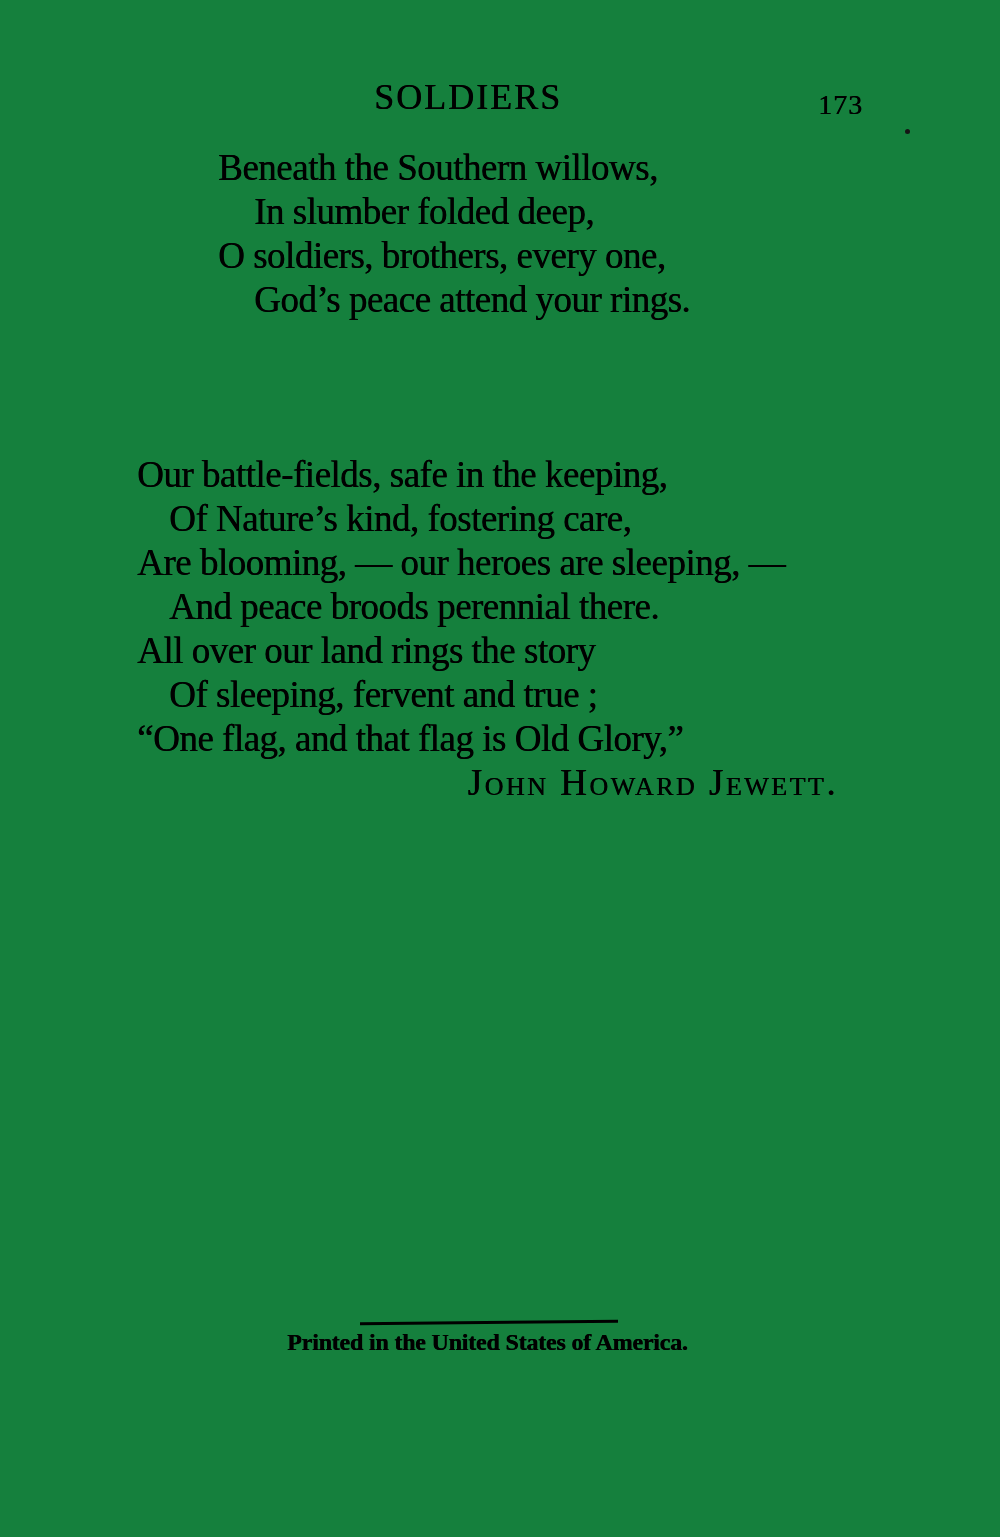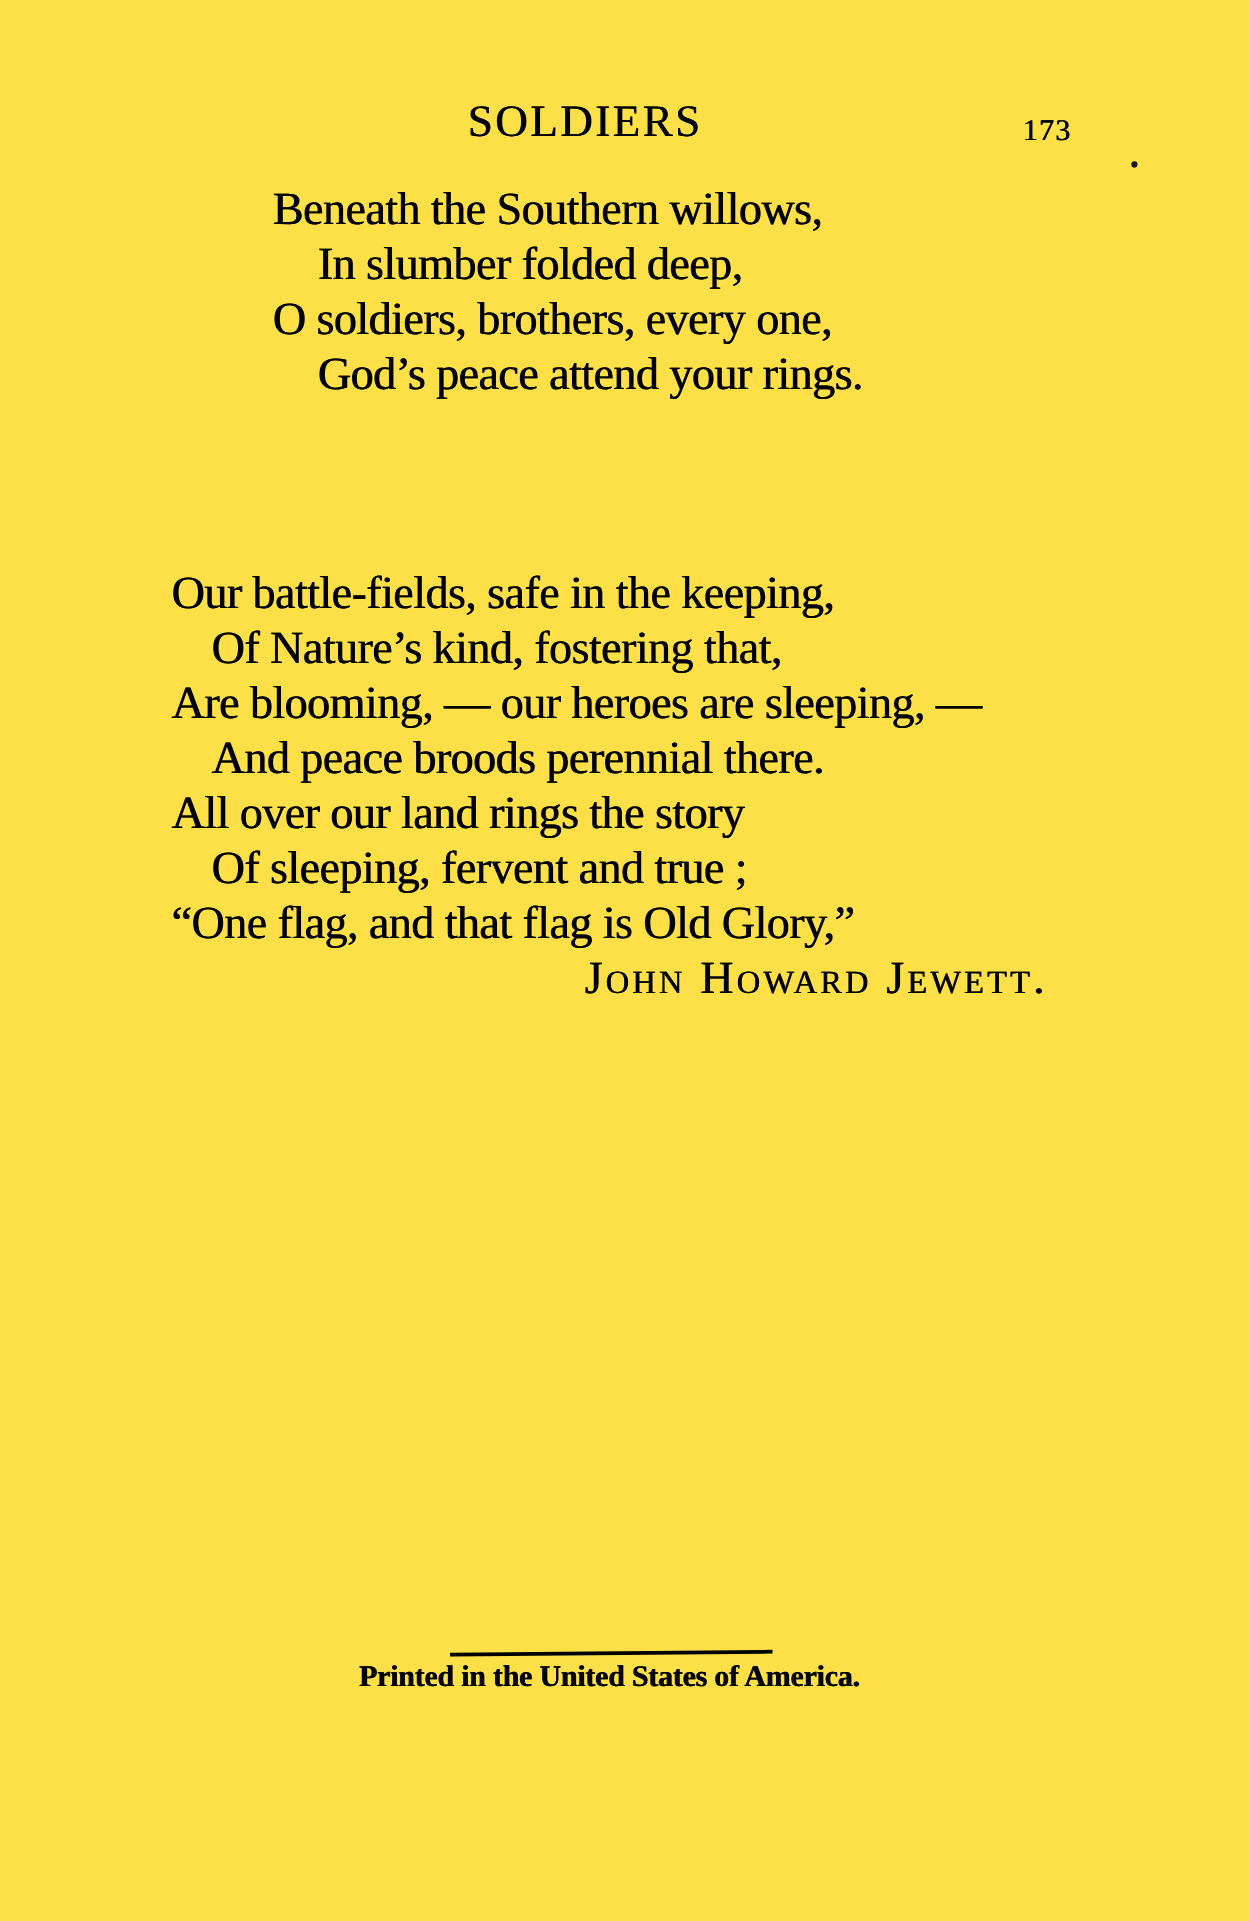--- a/index.html
+++ b/index.html
@@ -18,7 +18,7 @@
   .page {
     position: absolute;
     inset: 0;
-    background: #fde047;
+    background: #15803d;
   }
   
   .ink {

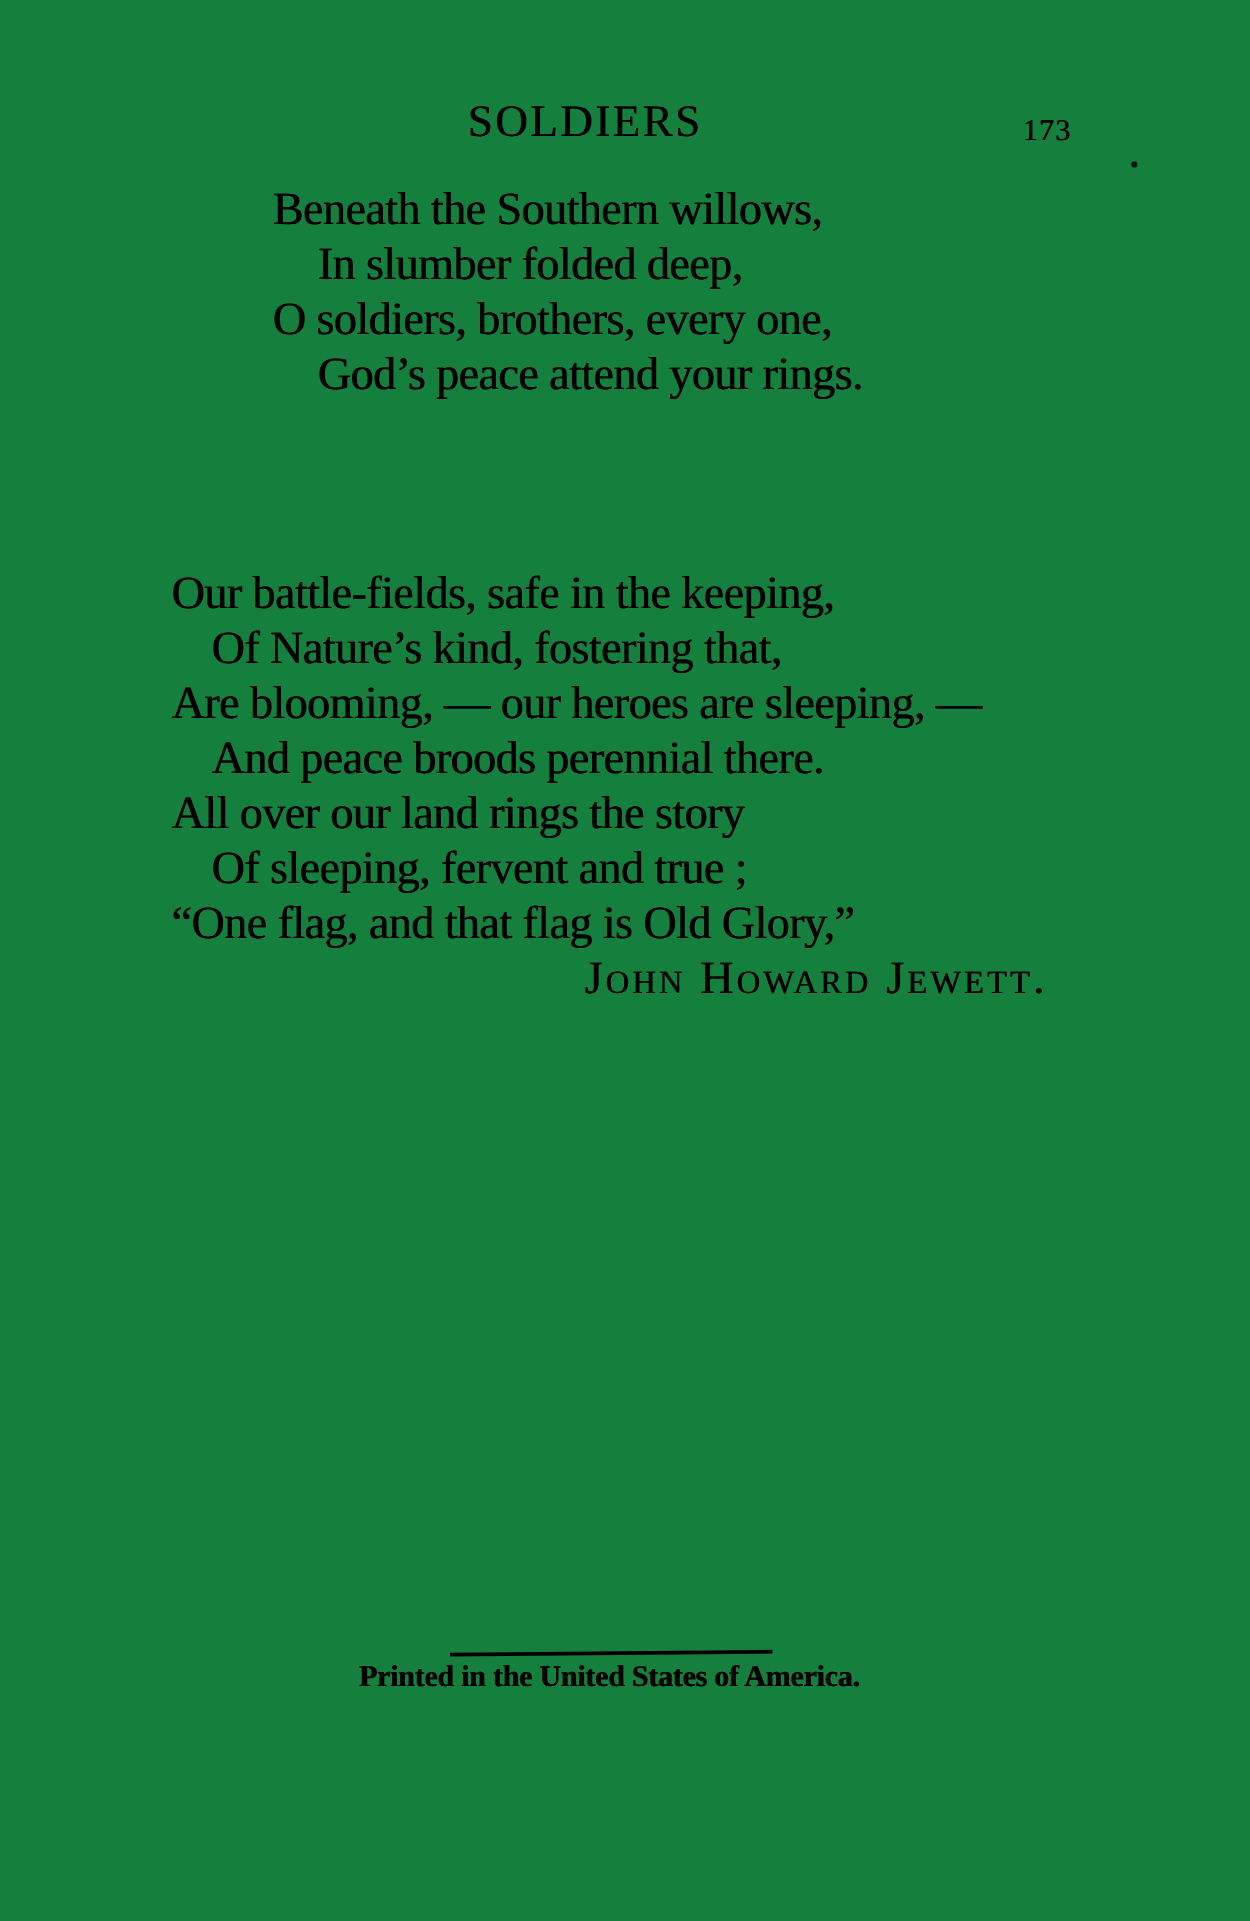--- a/index.html
+++ b/index.html
@@ -38,7 +38,7 @@
     position: absolute;
     left: 818px;
     top: 83px;
-    font-size: 24px;
+    font-size: 28px;
     line-height: 44px;
     letter-spacing: 1px;
   }

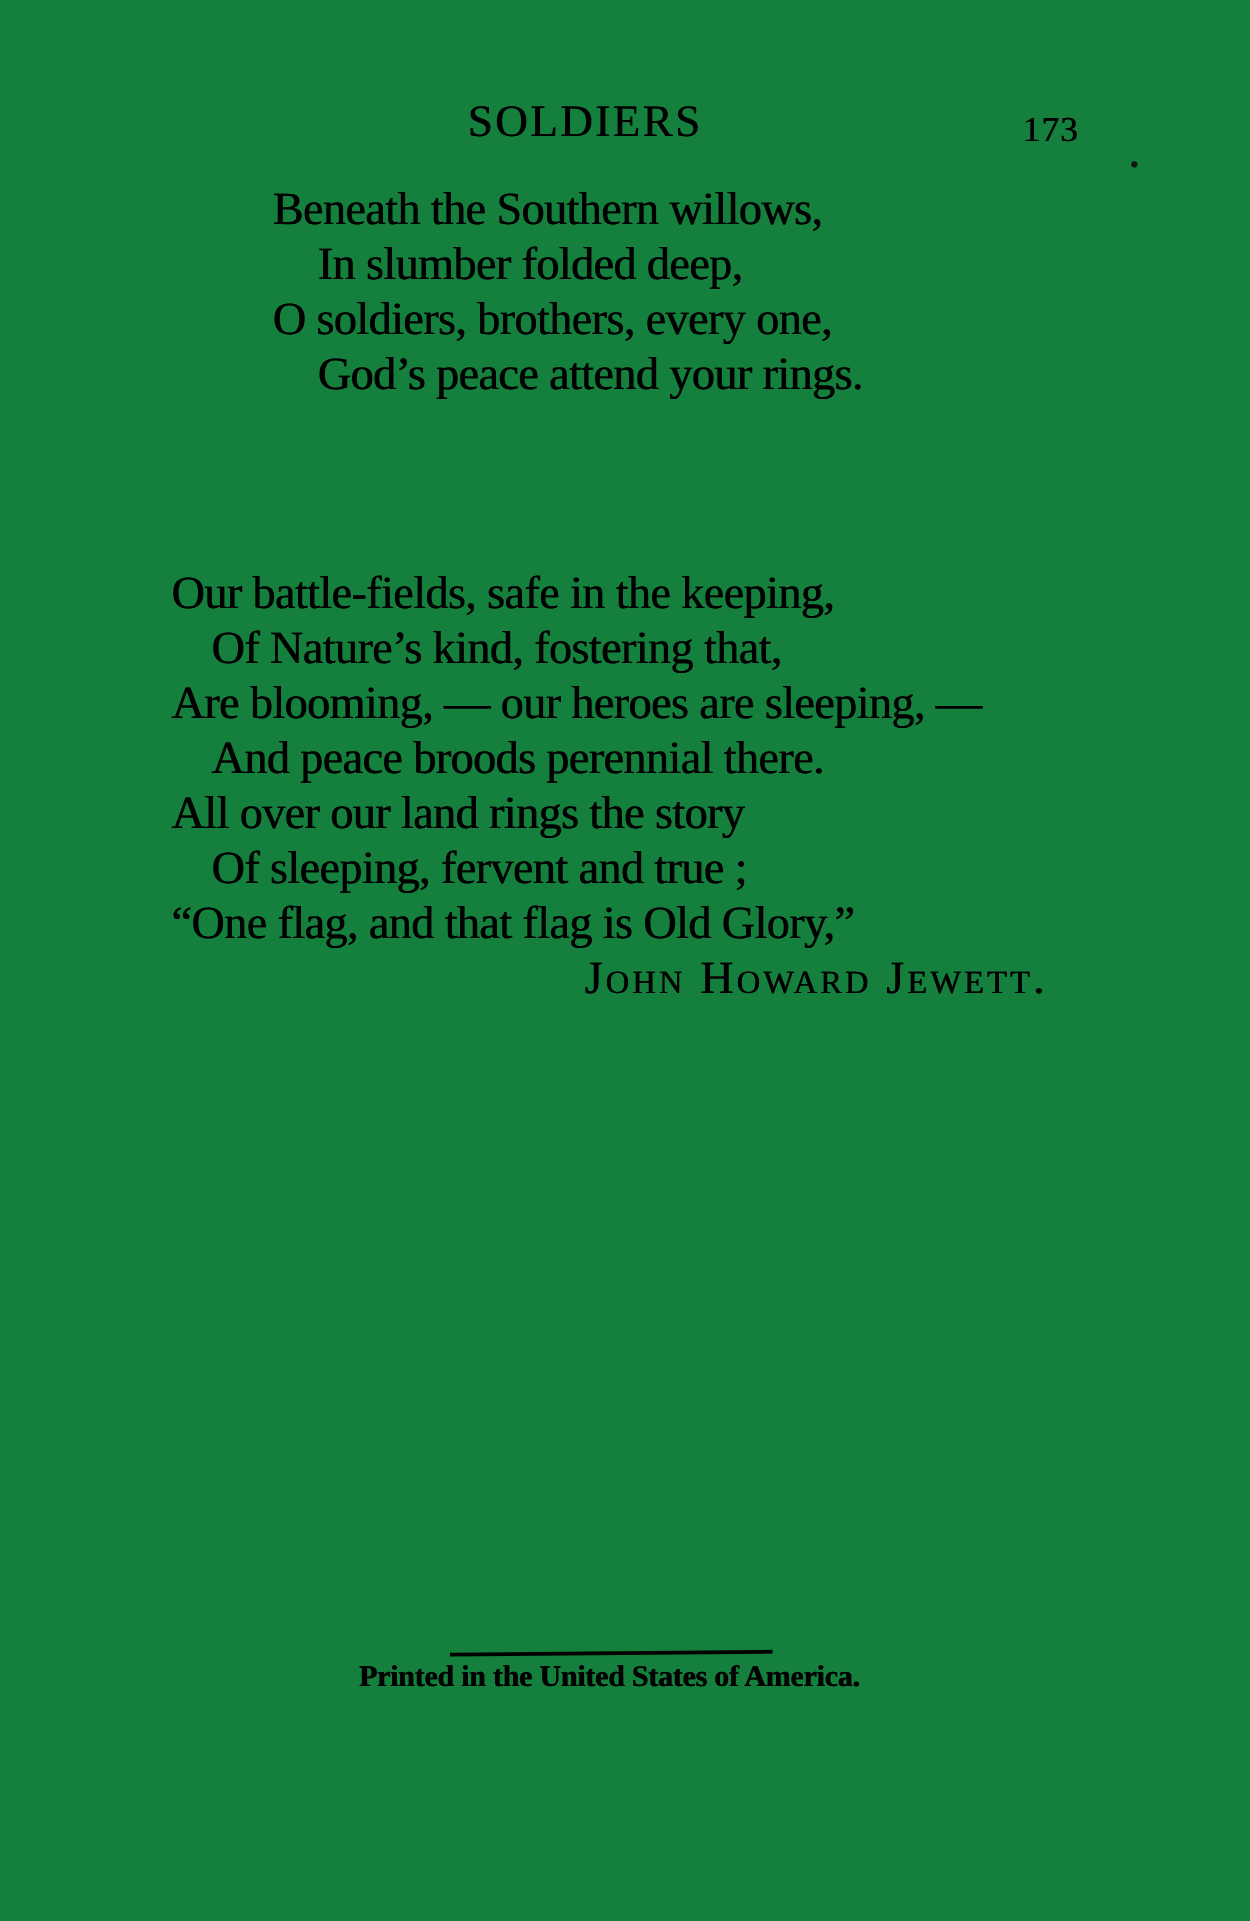--- a/index.html
+++ b/index.html
@@ -120,7 +120,7 @@
 
   <div class="poem poem2 ink">
     <span class="line">Our battle-fields, safe in the keeping,</span>
-    <span class="line indent">Of Nature’s kind, fostering that,</span>
+    <span class="line indent">Of Nature’s kind, fostering care,</span>
     <span class="line">Are blooming, — our heroes are sleeping, —</span>
     <span class="line indent">And peace broods perennial there.</span>
     <span class="line">All over our land rings the story</span>

